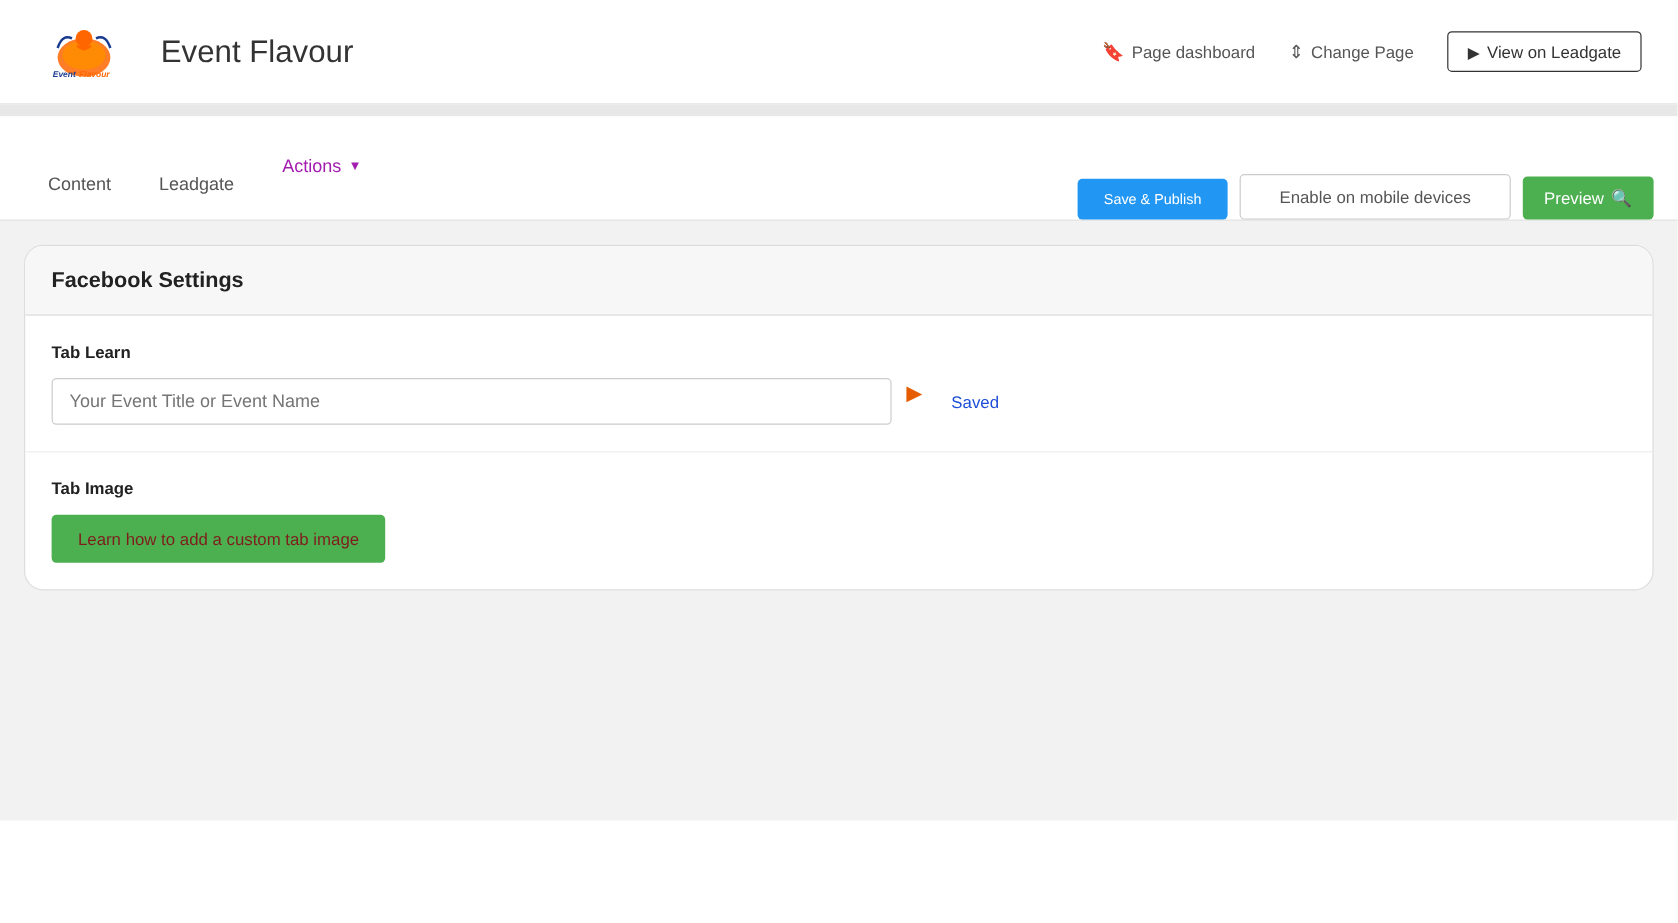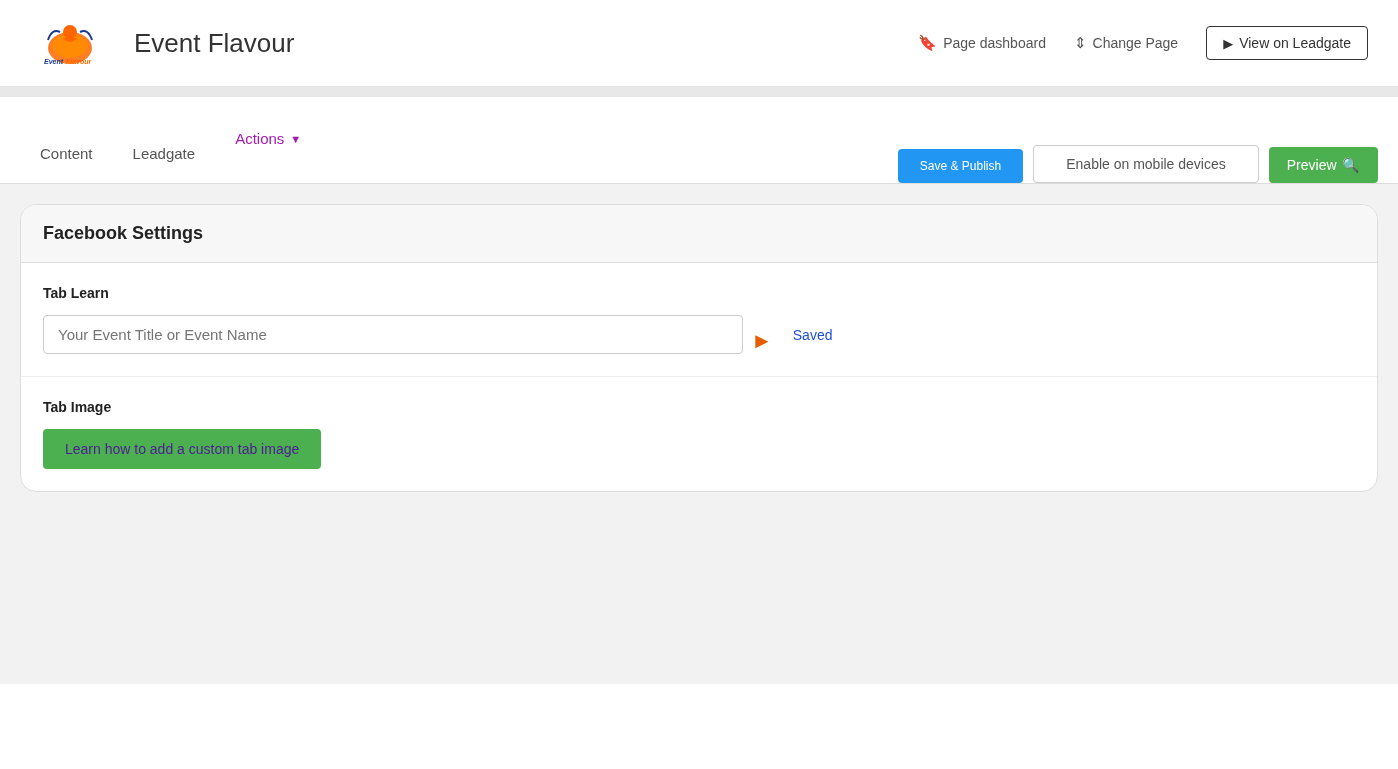--- a/index.html
+++ b/index.html
@@ -196,7 +196,7 @@
     .input-with-arrow {
       position: relative;
       display: flex;
-      align-items: flex-end;
+      align-items: flex-start;
     }
     .btn-learn-tab-image {
       background: #4CAF50;

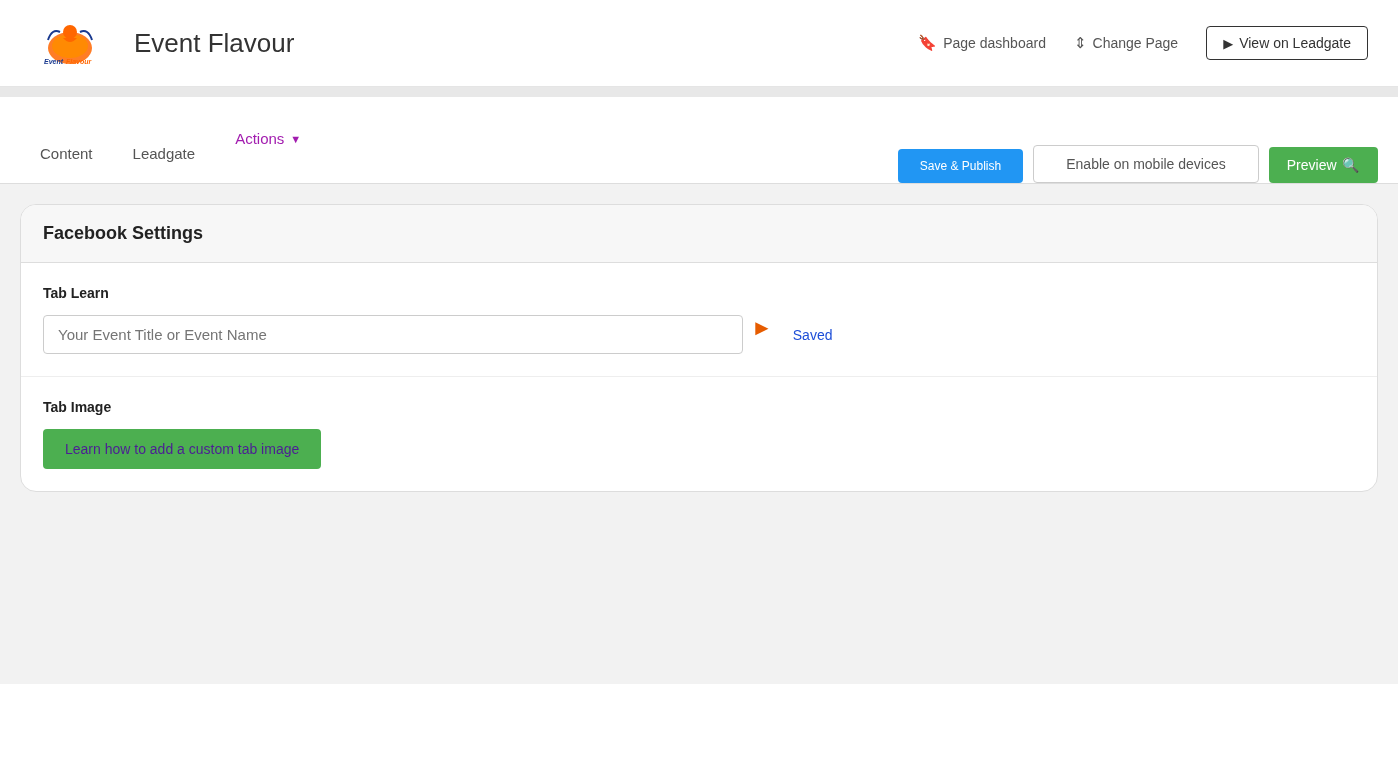--- a/index.html
+++ b/index.html
@@ -200,7 +200,7 @@
     }
     .btn-learn-tab-image {
       background: #4CAF50;
-      color: #4c1d95;
+      color: #7f1d1d;
       border: none;
       padding: 12px 22px;
       border-radius: 4px;

